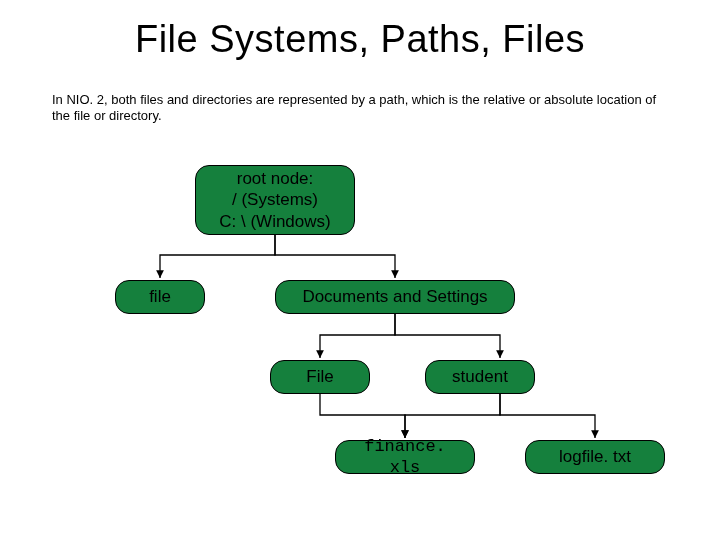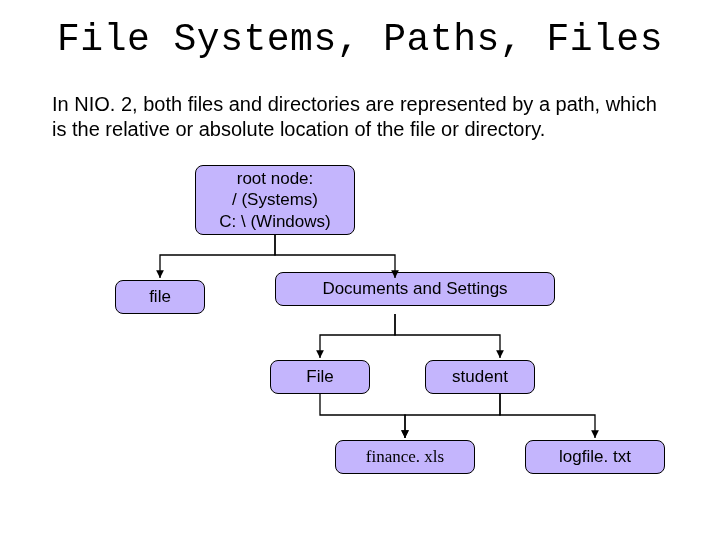--- a/index.html
+++ b/index.html
@@ -4,7 +4,7 @@
 <style>
   html,body{margin:0;padding:0;width:720px;height:540px;background:#fff;font-family:Arial,Helvetica,sans-serif;color:#000}
   .slide{position:relative;width:720px;height:540px}
-  .title{position:absolute;top:18px;left:0;width:720px;text-align:center;font-family:Liberation Mono, monospace;font-size:38px;letter-spacing:.5px}
+  .title{position:absolute;top:18px;left:0;width:720px;text-align:center;font-family:Liberation Sans, sans-serif;font-size:38px;letter-spacing:.5px}
   .desc{position:absolute;top:92px;left:52px;width:616px;font-size:20px;line-height:1.25}
   .node{position:absolute;background:#c4b5fd;border:1.5px solid #000;border-radius:8px;text-align:center;font-size:17px;display:flex;align-items:center;justify-content:center;line-height:1.25;box-sizing:border-box;padding:4px 8px}
   svg.arrows{position:absolute;top:0;left:0;width:720px;height:540px;pointer-events:none}

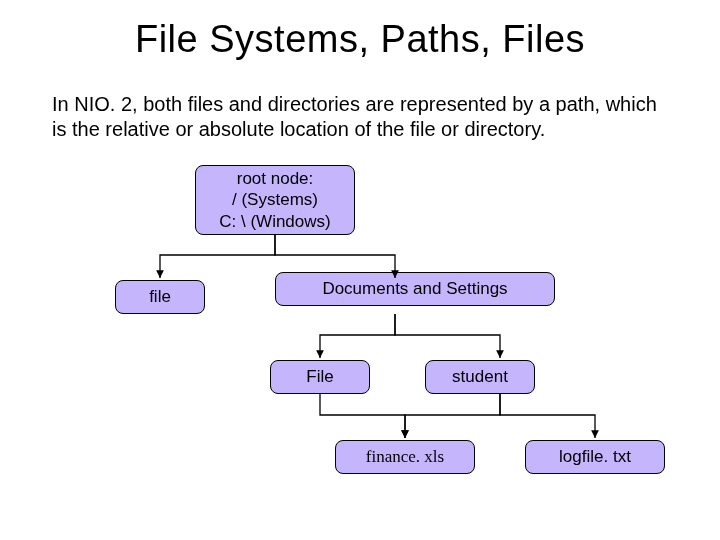--- a/index.html
+++ b/index.html
@@ -5,7 +5,7 @@
   html,body{margin:0;padding:0;width:720px;height:540px;background:#fff;font-family:Arial,Helvetica,sans-serif;color:#000}
   .slide{position:relative;width:720px;height:540px}
   .title{position:absolute;top:18px;left:0;width:720px;text-align:center;font-family:Liberation Sans, sans-serif;font-size:38px;letter-spacing:.5px}
-  .desc{position:absolute;top:92px;left:52px;width:616px;font-size:20px;line-height:1.25}
+  .desc{position:absolute;top:92px;left:52px;width:616px;font-size:13px;line-height:1.25}
   .node{position:absolute;background:#c4b5fd;border:1.5px solid #000;border-radius:8px;text-align:center;font-size:17px;display:flex;align-items:center;justify-content:center;line-height:1.25;box-sizing:border-box;padding:4px 8px}
   svg.arrows{position:absolute;top:0;left:0;width:720px;height:540px;pointer-events:none}
 </style>

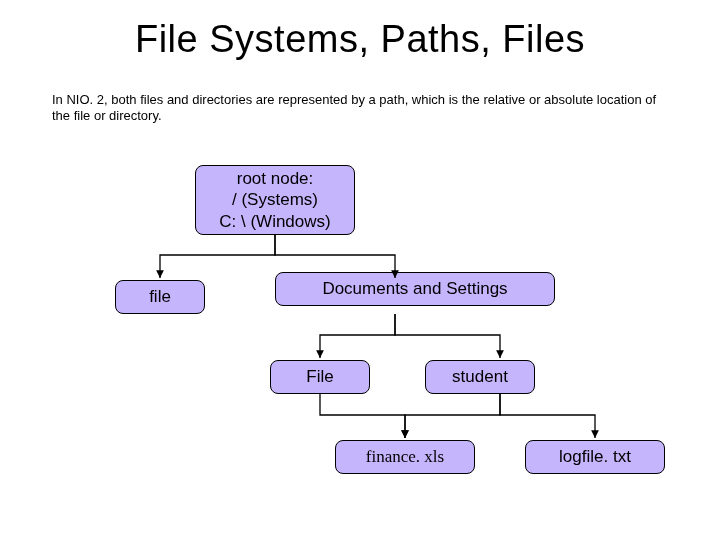--- a/index.html
+++ b/index.html
@@ -6,7 +6,7 @@
   .slide{position:relative;width:720px;height:540px}
   .title{position:absolute;top:18px;left:0;width:720px;text-align:center;font-family:Liberation Sans, sans-serif;font-size:38px;letter-spacing:.5px}
   .desc{position:absolute;top:92px;left:52px;width:616px;font-size:13px;line-height:1.25}
-  .node{position:absolute;background:#c4b5fd;border:1.5px solid #000;border-radius:8px;text-align:center;font-size:17px;display:flex;align-items:center;justify-content:center;line-height:1.25;box-sizing:border-box;padding:4px 8px}
+  .node{position:absolute;background:#15803d;border:1.5px solid #000;border-radius:14px;text-align:center;font-size:17px;display:flex;align-items:center;justify-content:center;line-height:1.25;box-sizing:border-box;padding:4px 8px}
   svg.arrows{position:absolute;top:0;left:0;width:720px;height:540px;pointer-events:none}
 </style>
 </head>

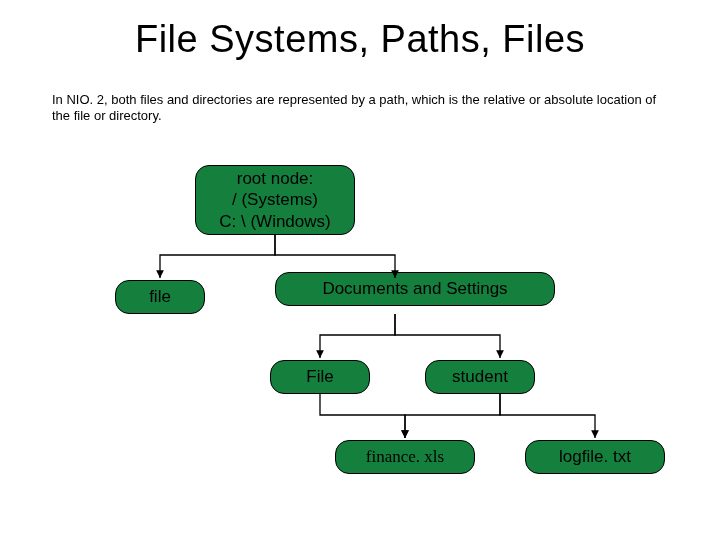--- a/index.html
+++ b/index.html
@@ -28,7 +28,7 @@
     <span>file</span>
   </div>
 
-  <div class="node" style="left:275px;top:272px;width:280px;height:34px">
+  <div class="node" style="left:275px;top:280px;width:240px;height:34px">
     <span>Documents and Settings</span>
   </div>
 

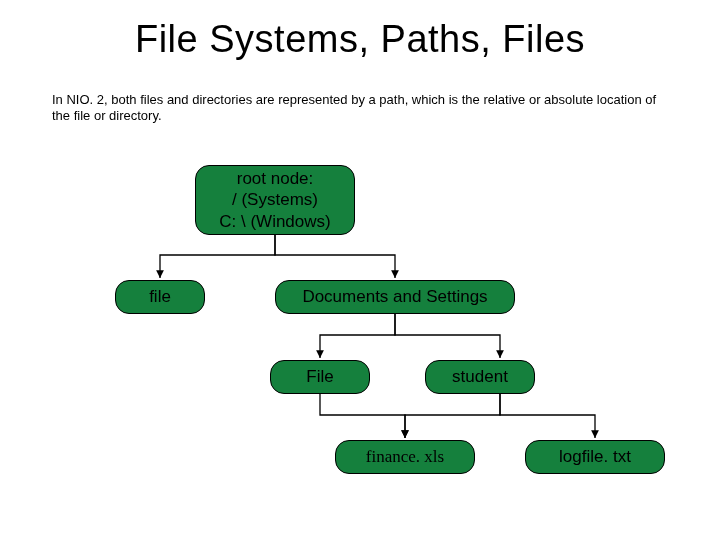--- a/index.html
+++ b/index.html
@@ -40,7 +40,7 @@
     <span>student</span>
   </div>
 
-  <div class="node" style="left:335px;top:440px;width:140px;height:34px;font-family:Liberation Serif, serif">
+  <div class="node" style="left:335px;top:440px;width:140px;height:34px;font-family:Liberation Mono, monospace">
     <span>finance. xls</span>
   </div>
 

